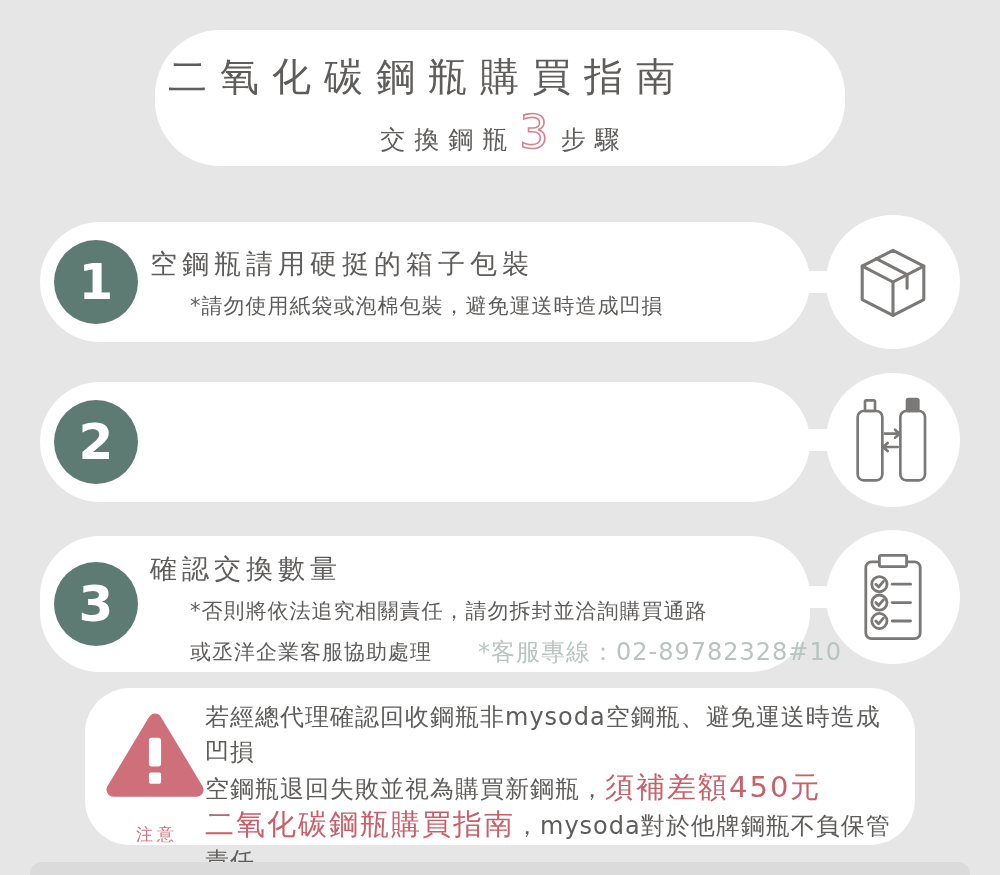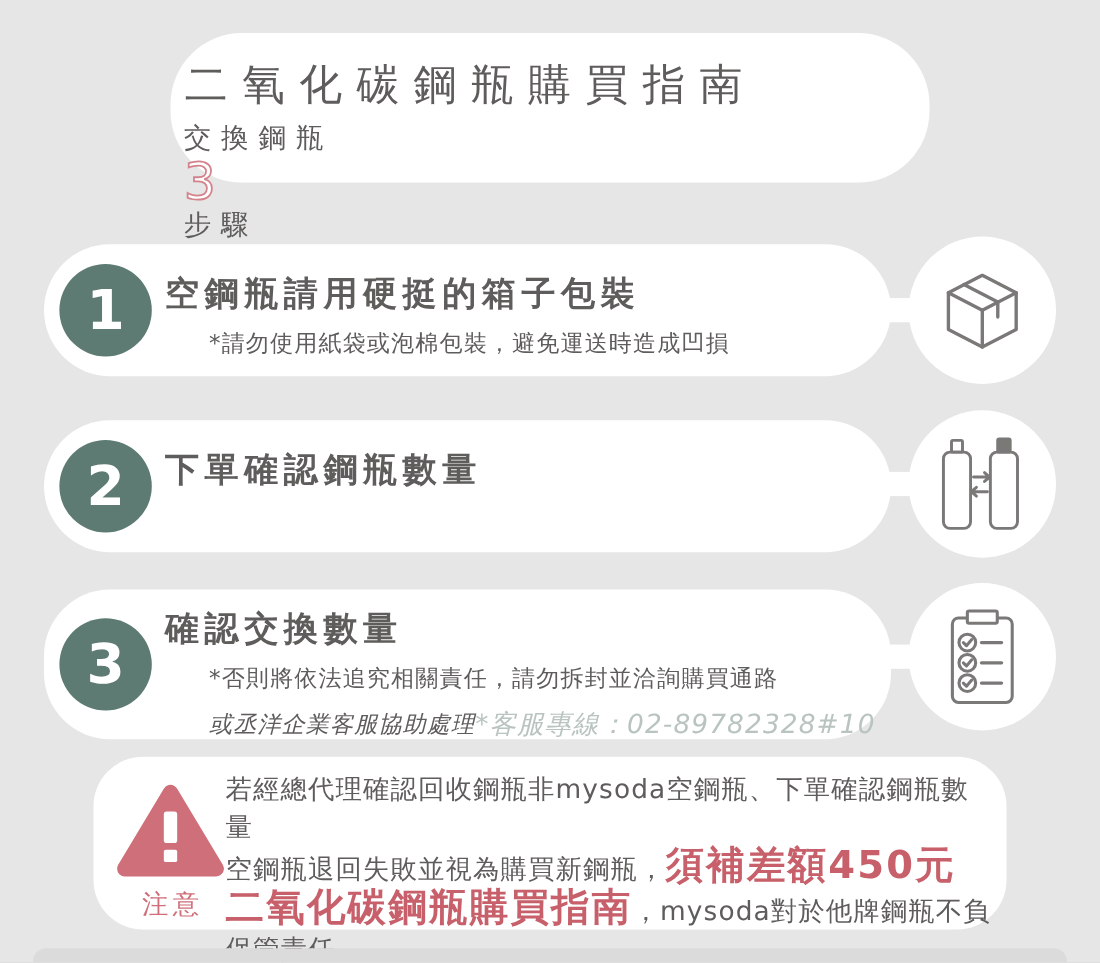--- a/index.html
+++ b/index.html
@@ -14,7 +14,7 @@
   
   .header-card{position:absolute;left:155px;top:30px;width:690px;height:136px;background:var(--card);border-radius:65px;text-align:left;}
   .header-title{margin-top:20px;font-size:39px;letter-spacing:13px;padding-left:13px;font-weight:500;color:var(--text);}
-  .header-subtitle{margin-top:5px;font-size:25px;letter-spacing:9px;padding-left:9px;color:var(--text);display:flex;align-items:baseline;justify-content:center;flex-direction:column;}
+  .header-subtitle{margin-top:5px;font-size:25px;letter-spacing:9px;padding-left:9px;color:var(--text);display:flex;align-items:baseline;justify-content:center;}
   .subtitle-num{font-size:46px;line-height:1;color:var(--rose-outline);margin:0 3px;font-weight:400;}
   @supports (-webkit-text-stroke:1.6px #d4838d){
     .subtitle-num{-webkit-text-stroke:1.6px var(--rose-outline);color:#ffffff;}

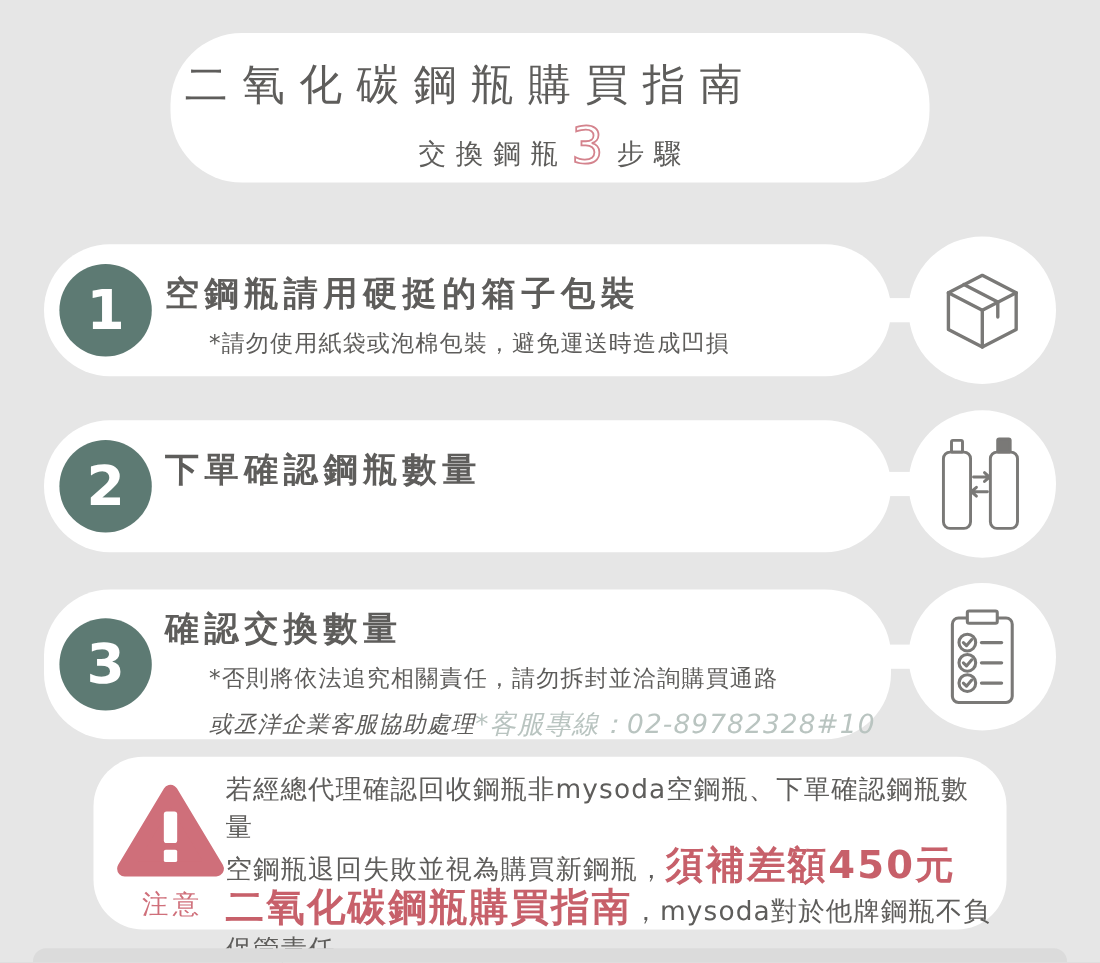--- a/index.html
+++ b/index.html
@@ -28,7 +28,7 @@
   .step-number{position:absolute;left:14px;top:50%;transform:translateY(-50%);width:84px;height:84px;border-radius:50%;background:var(--teal);color:#fff;font-size:50px;font-weight:bold;display:flex;align-items:center;justify-content:center;}
   .step-body{padding:24px 0 0 110px;}
   .step-3 .step-body{padding-top:15px;}
-  .step-title{font-size:31px;letter-spacing:5px;font-weight:700;color:var(--text);}
+  .step-title{font-size:27px;letter-spacing:5px;font-weight:400;color:var(--text);}
   .step-note{margin-top:10px;font-size:21px;letter-spacing:1px;color:var(--text);margin-left:40px;}
   .step-3 .step-note{margin-top:8px;line-height:33px;}
   .note-row{display:flex;align-items:flex-end;width:652px;font-style:italic;}

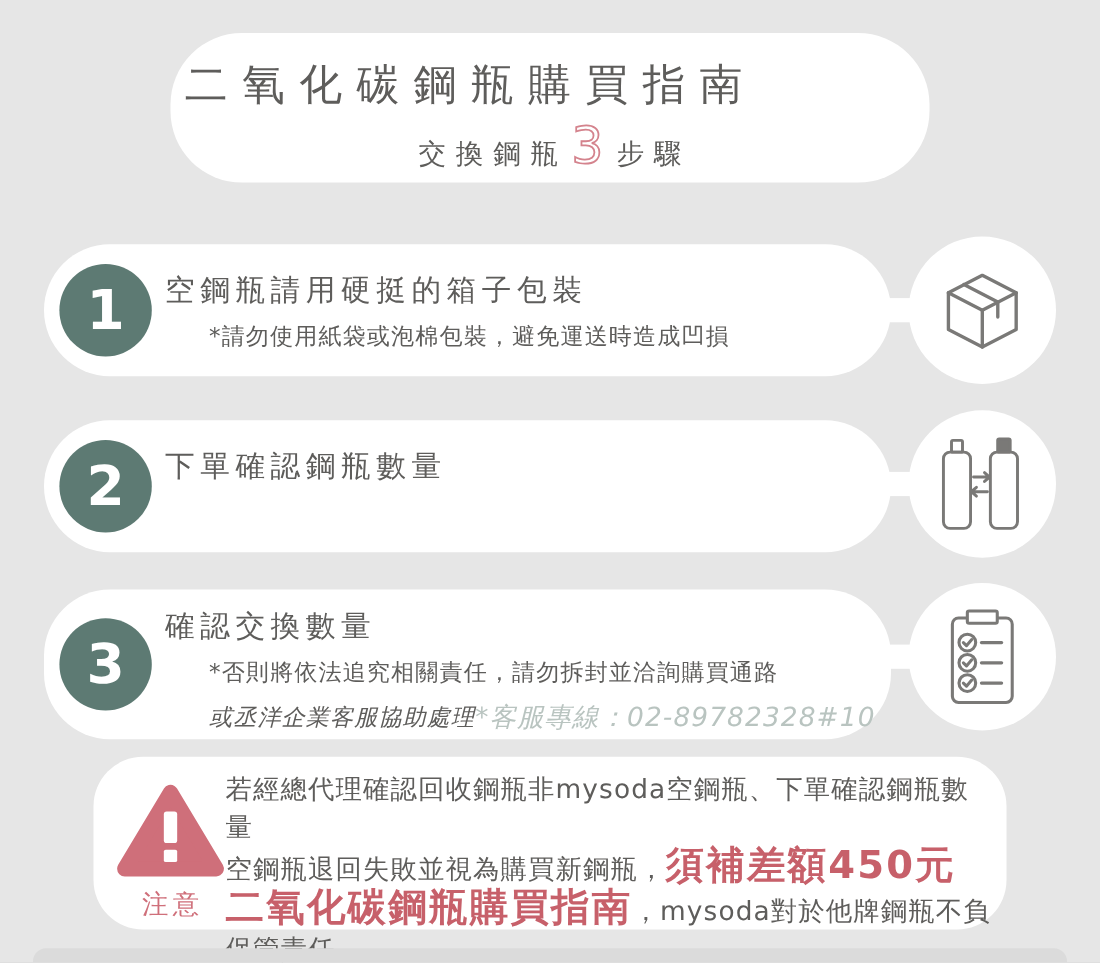--- a/index.html
+++ b/index.html
@@ -89,7 +89,6 @@
   <div class="step-card step-2">
     <div class="step-number">2</div>
     <div class="step-body">
-      <div class="step-title">下單確認鋼瓶數量</div>
     </div>
   </div>
   <div class="icon-circle circ-2">

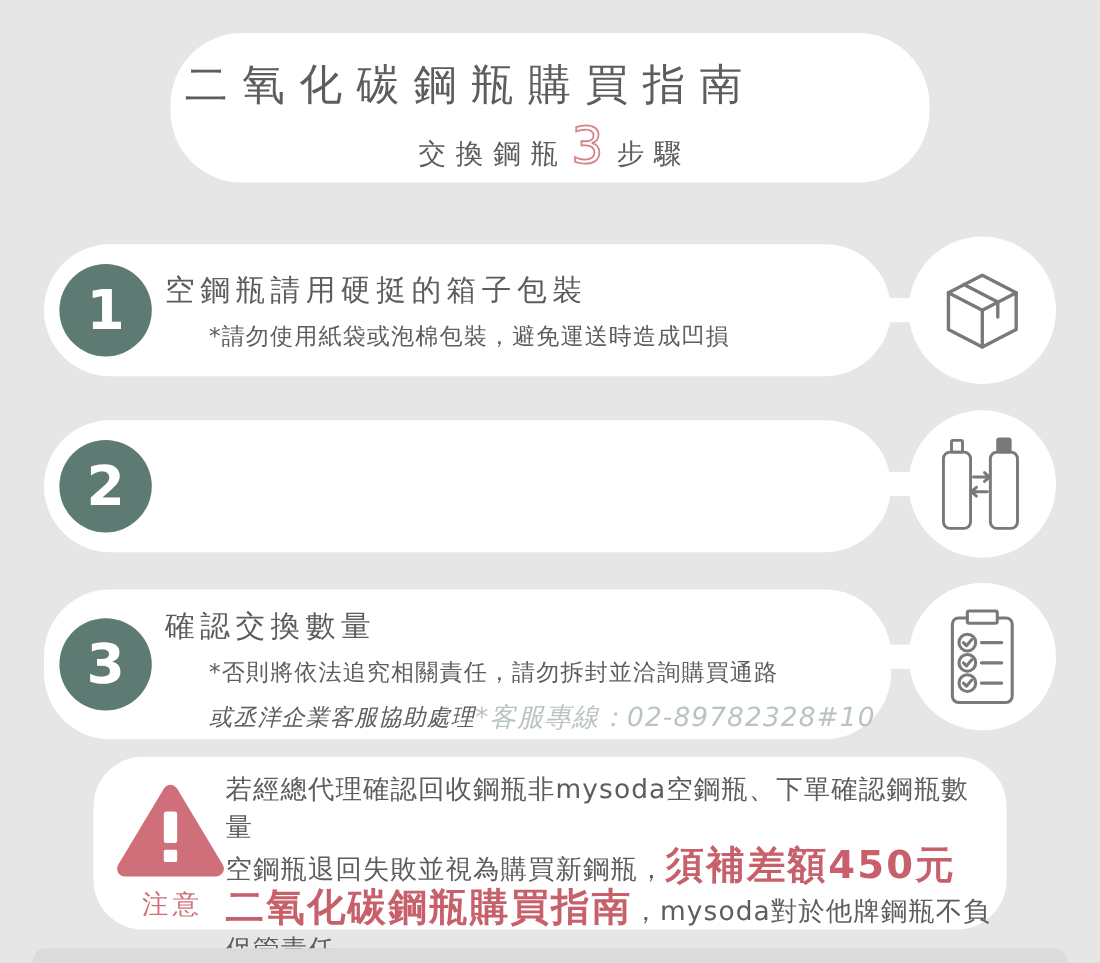--- a/index.html
+++ b/index.html
@@ -31,7 +31,7 @@
   .step-title{font-size:27px;letter-spacing:5px;font-weight:400;color:var(--text);}
   .step-note{margin-top:10px;font-size:21px;letter-spacing:1px;color:var(--text);margin-left:40px;}
   .step-3 .step-note{margin-top:8px;line-height:33px;}
-  .note-row{display:flex;align-items:flex-end;width:652px;font-style:italic;}
+  .note-row{display:flex;justify-content:space-between;align-items:flex-end;width:652px;}
   .service-line{font-size:24px;letter-spacing:1px;color:var(--muted);}
 
   

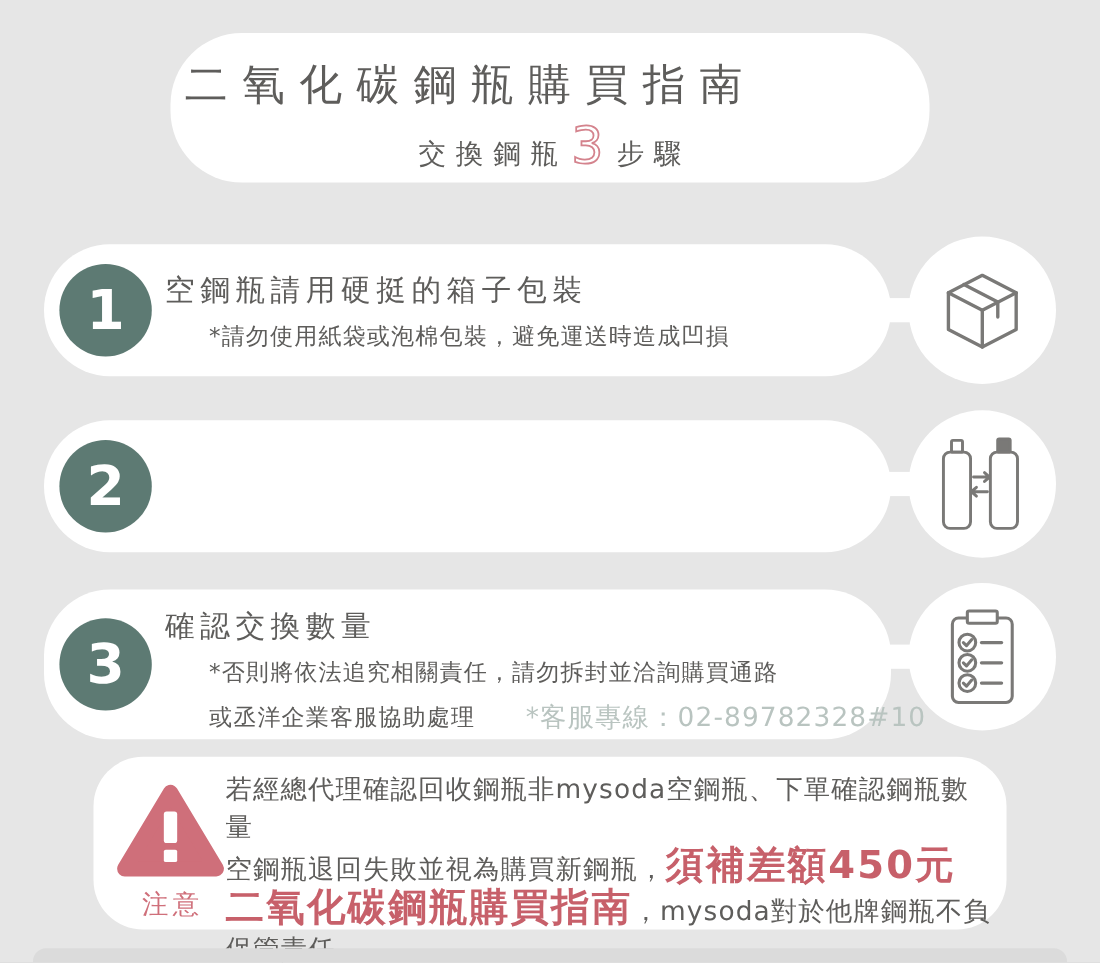--- a/index.html
+++ b/index.html
@@ -146,7 +146,7 @@
       <div class="notice-label">注意</div>
     </div>
     <div class="notice-text">
-      <div class="n-line">若經總代理確認回收鋼瓶非mysoda空鋼瓶、下單確認鋼瓶數量</div>
+      <div class="n-line">若經總代理確認回收鋼瓶非mysoda空鋼瓶、避免運送時造成凹損</div>
       <div class="n-line">
         <span>空鋼瓶退回失敗並視為購買新鋼瓶，</span><span class="n-red">須補差額450元</span>
       </div>

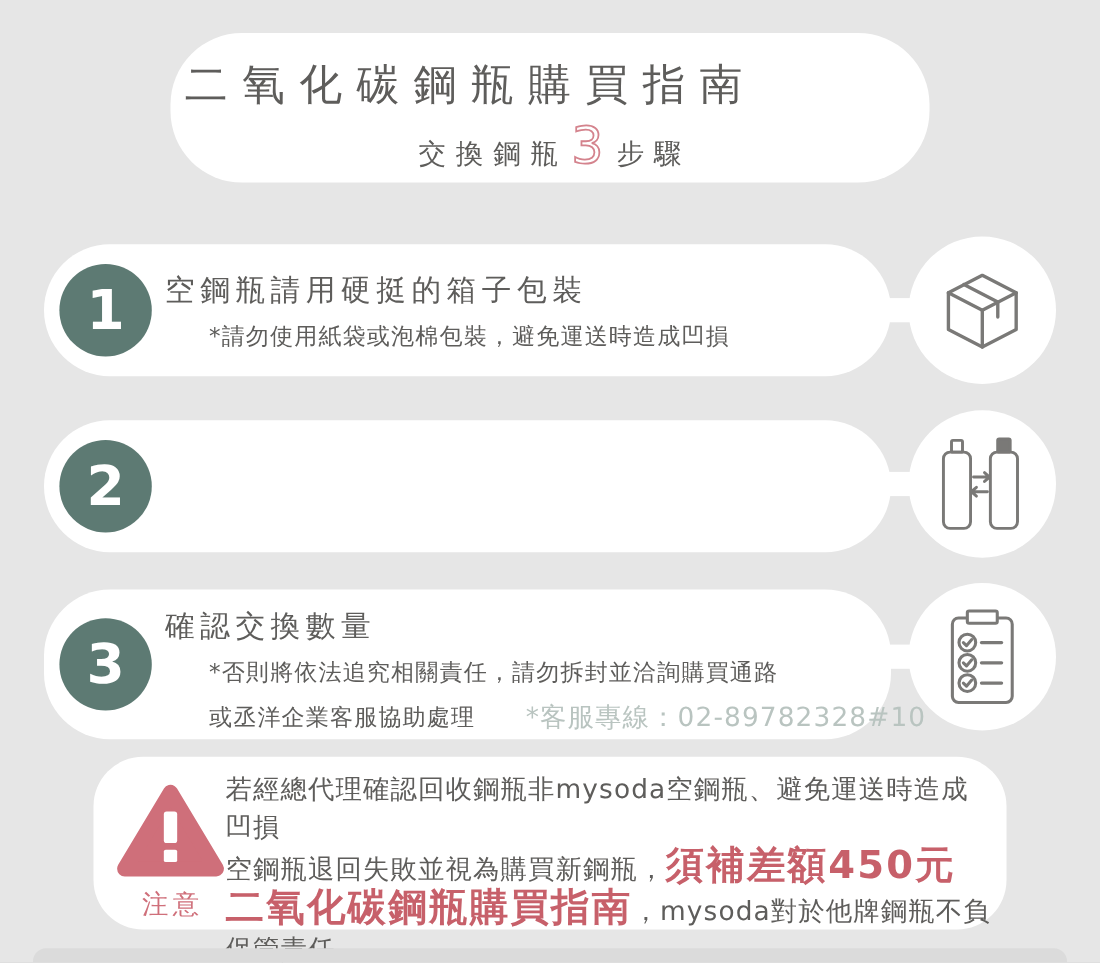--- a/index.html
+++ b/index.html
@@ -46,7 +46,7 @@
   .notice-label{margin-top:2px;font-size:24px;letter-spacing:4px;padding-left:4px;color:var(--rose);font-weight:500;}
   .notice-text{position:absolute;left:120px;top:12px;width:700px;}
   .n-line{font-size:24px;letter-spacing:1px;line-height:35px;color:var(--text);}
-  .n-red{color:var(--rose-text);font-size:35px;letter-spacing:2px;font-weight:bold;}
+  .n-red{color:var(--rose-text);font-size:29px;letter-spacing:2px;}
 
   .bottom-strip{position:absolute;left:30px;top:862px;width:940px;height:13px;background:#dbdbdb;border-radius:12px 12px 0 0;}
 

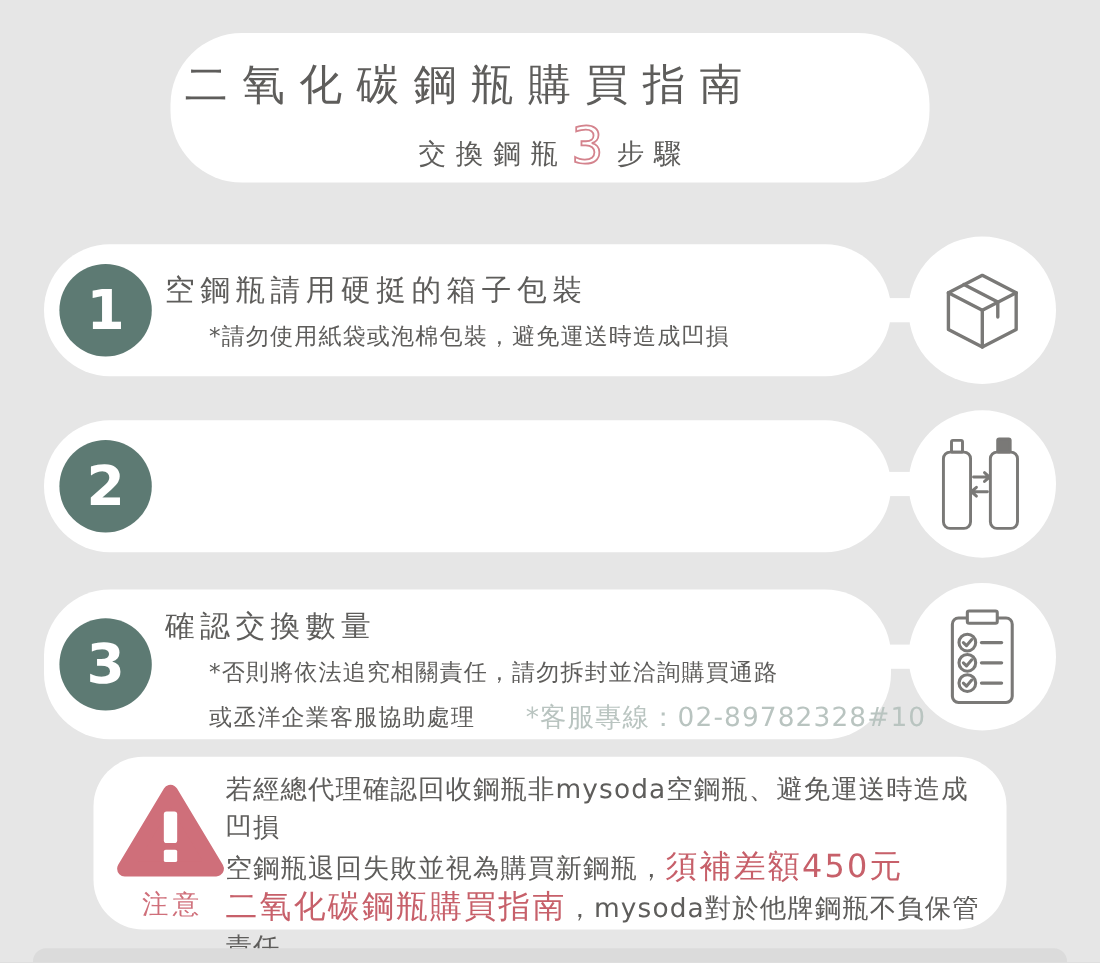--- a/index.html
+++ b/index.html
@@ -43,7 +43,7 @@
   
   .notice-card{position:absolute;left:85px;top:688px;width:830px;height:157px;background:var(--card);border-radius:45px;}
   .notice-icon-wrap{position:absolute;left:18px;top:20px;width:104px;text-align:center;}
-  .notice-label{margin-top:2px;font-size:24px;letter-spacing:4px;padding-left:4px;color:var(--rose);font-weight:500;}
+  .notice-label{margin-top:19px;font-size:17px;letter-spacing:4px;padding-left:4px;color:var(--rose);font-weight:500;}
   .notice-text{position:absolute;left:120px;top:12px;width:700px;}
   .n-line{font-size:24px;letter-spacing:1px;line-height:35px;color:var(--text);}
   .n-red{color:var(--rose-text);font-size:29px;letter-spacing:2px;}

